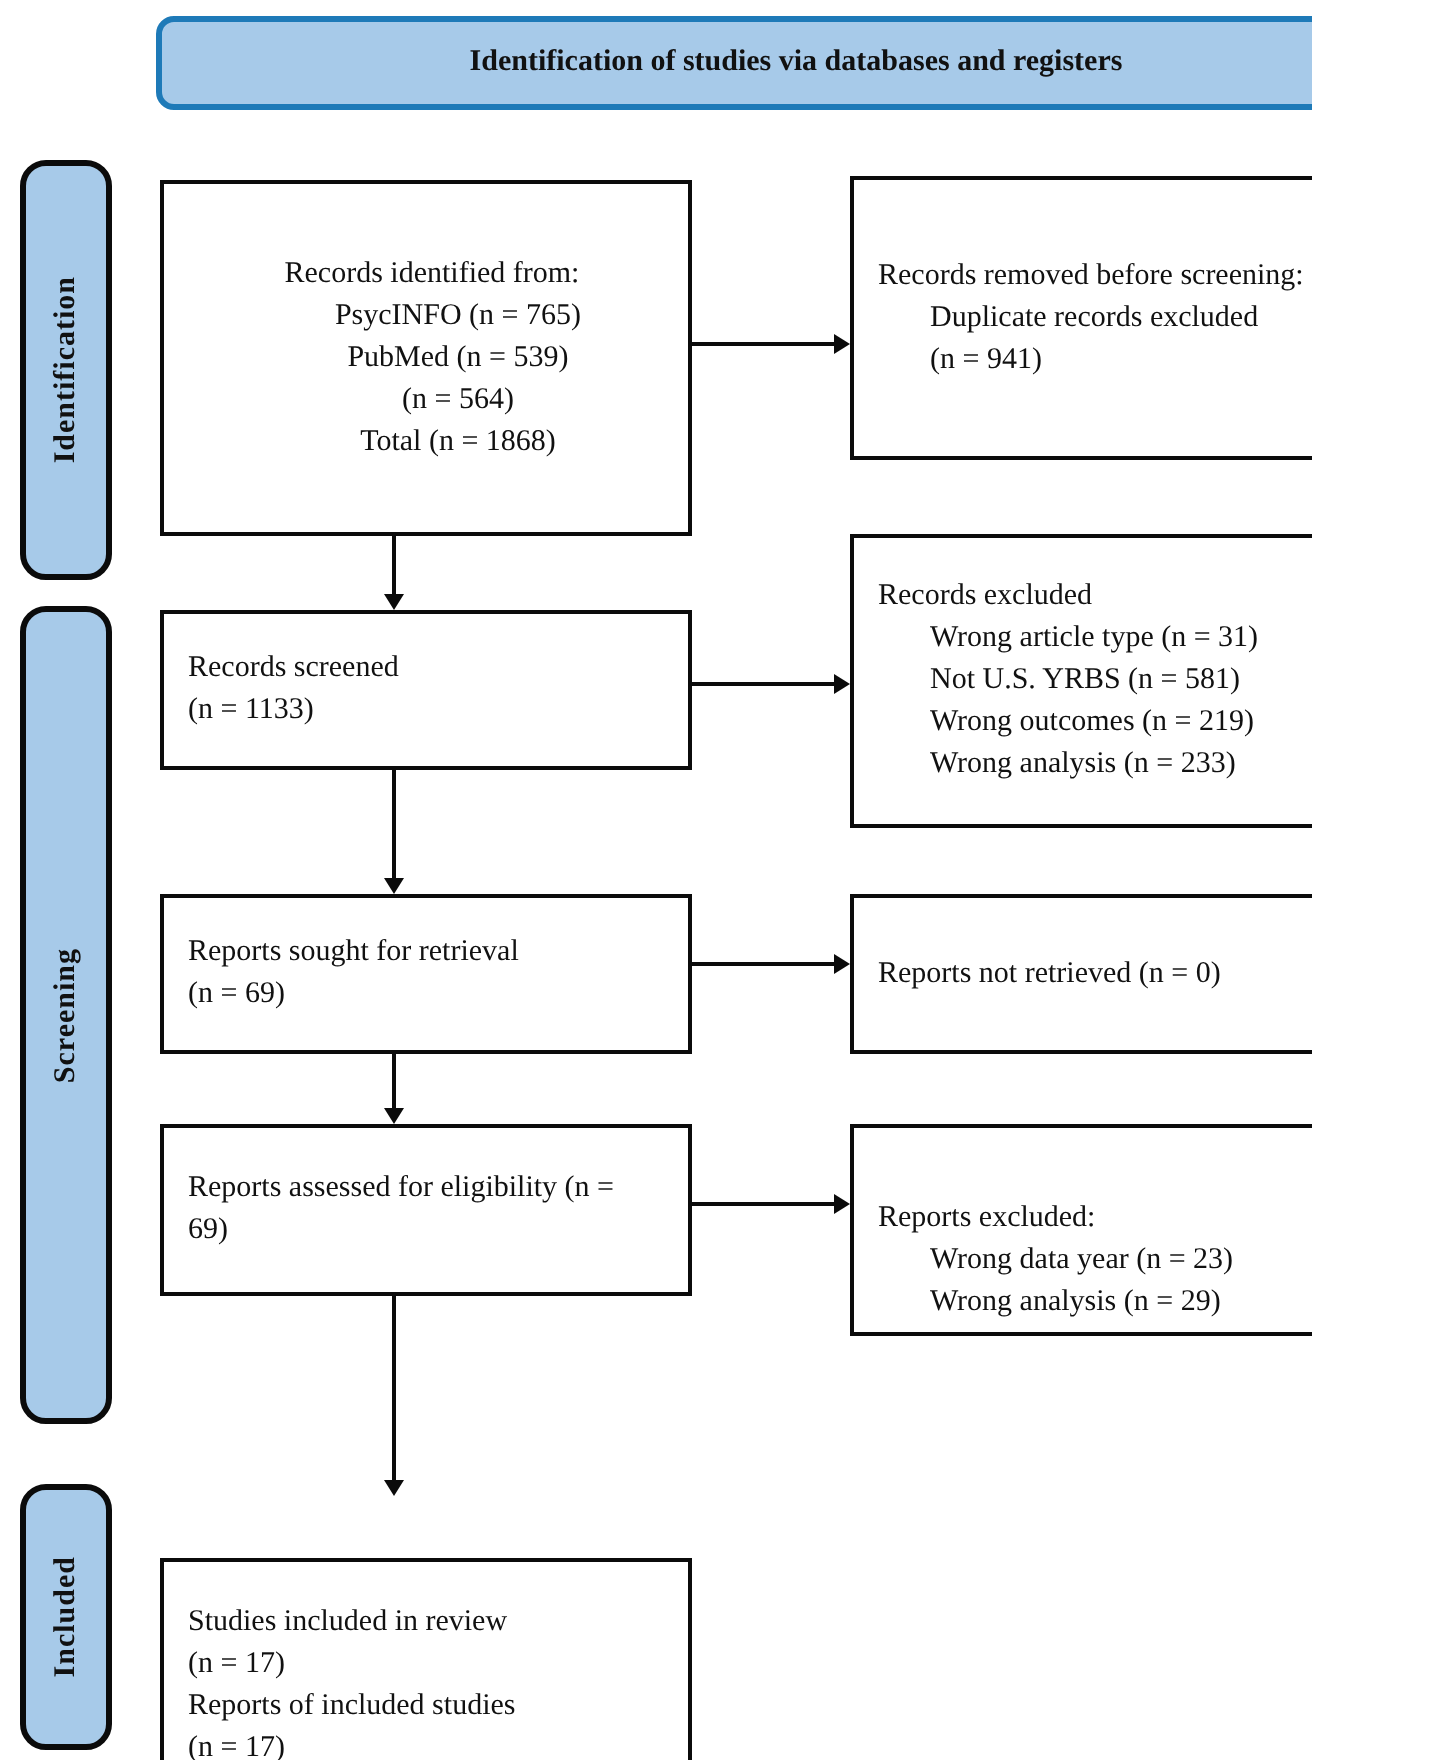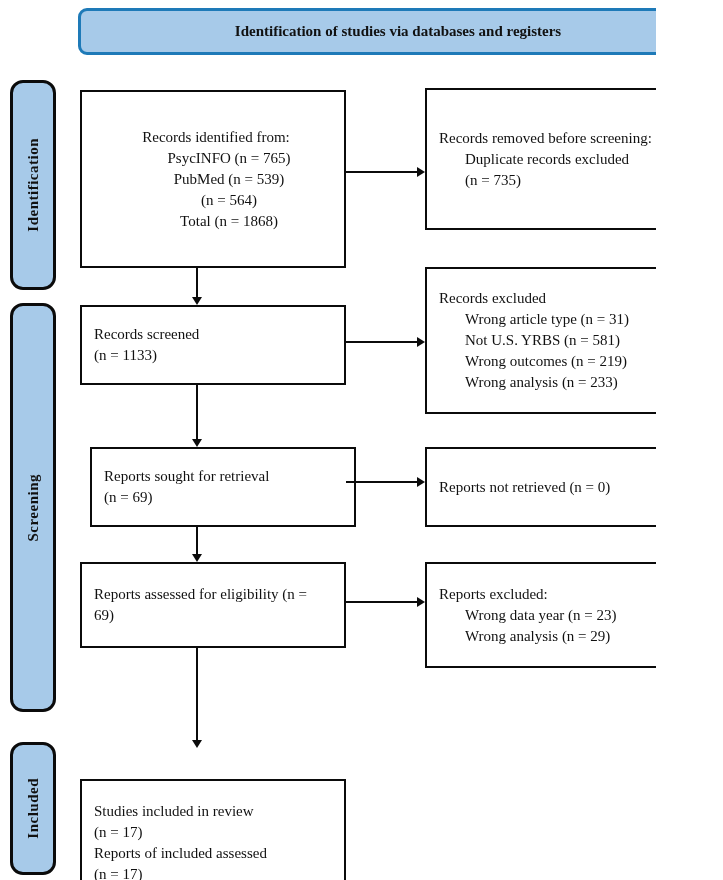--- a/index.html
+++ b/index.html
@@ -123,7 +123,7 @@
   <div id="box-records-removed" class="fbox">
     <div><span>Records removed </span><span class="em">before screening</span><span>:</span></div>
     <div class="indent">Duplicate records excluded</div>
-    <div class="indent">(n = 735)</div>
+    <div class="indent">(n = 941)</div>
   </div>
 
   <div id="box-records-excluded" class="fbox">

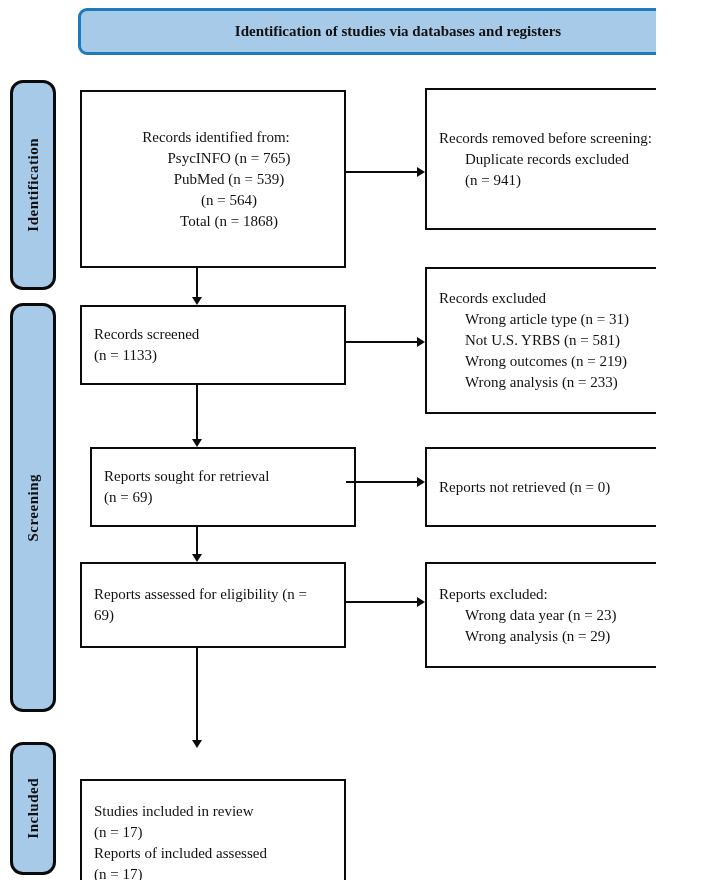--- a/index.html
+++ b/index.html
@@ -44,7 +44,7 @@
   #box-records-removed  {left:425px;top:88px;width:291px;height:142px;}
   #box-records-screened {left:80px;top:305px;width:266px;height:80px;}
   #box-records-excluded {left:425px;top:267px;width:291px;height:147px;justify-content:center;}
-  #box-reports-sought   {left:80px;top:447px;width:266px;height:80px;margin-left:10px;}
+  #box-reports-sought   {left:80px;top:447px;width:266px;height:80px;}
   #box-reports-not-retrieved{left:425px;top:447px;width:291px;height:80px;}
   #box-reports-assessed {left:80px;top:562px;width:266px;height:86px;}
   #box-reports-excluded {left:425px;top:562px;width:291px;height:106px;}

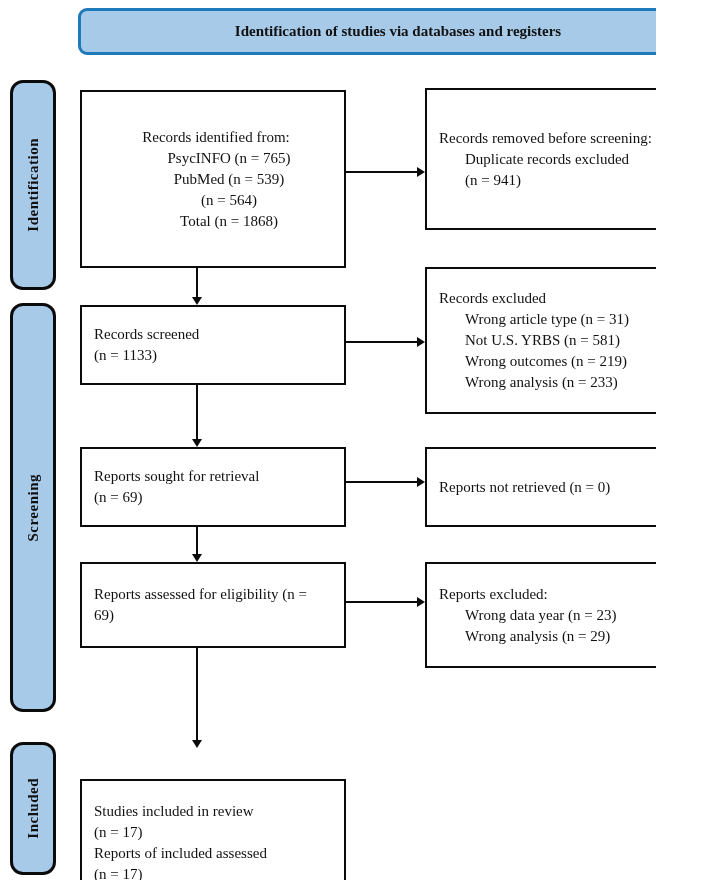--- a/index.html
+++ b/index.html
@@ -47,7 +47,7 @@
   #box-reports-sought   {left:80px;top:447px;width:266px;height:80px;}
   #box-reports-not-retrieved{left:425px;top:447px;width:291px;height:80px;}
   #box-reports-assessed {left:80px;top:562px;width:266px;height:86px;}
-  #box-reports-excluded {left:425px;top:562px;width:291px;height:106px;}
+  #box-reports-excluded {left:425px;top:562px;width:291px;height:106px;justify-content:flex-end;}
   #box-studies-included {left:80px;top:779px;width:266px;height:127px;}
   
   .v-arrow{position:absolute;width:2px;background:var(--arrow);}

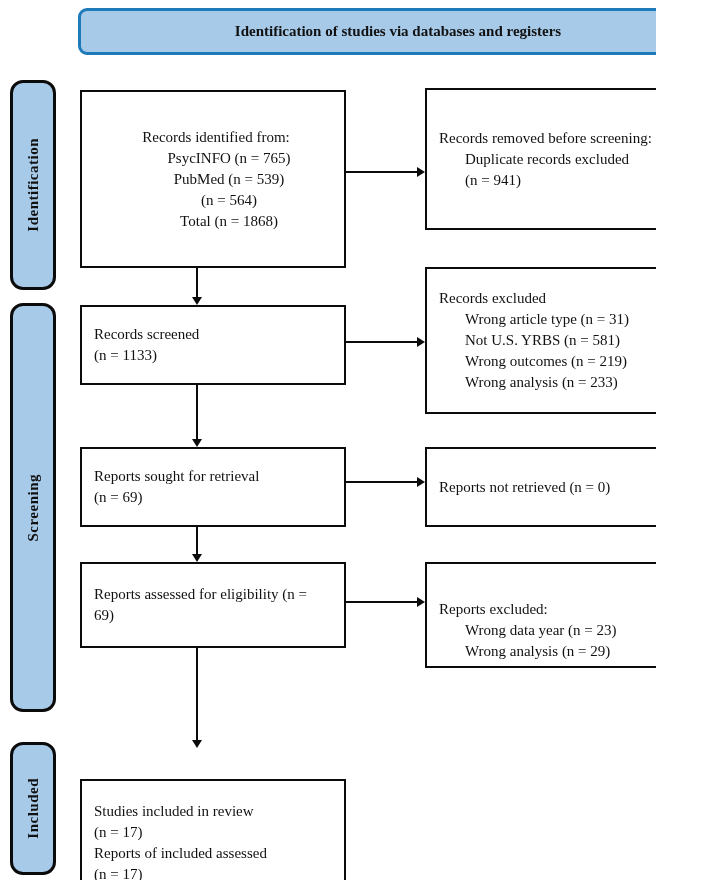--- a/index.html
+++ b/index.html
@@ -116,7 +116,7 @@
   <div id="box-studies-included" class="fbox">
     <div>Studies included in review</div>
     <div>(n = 17)</div>
-    <div>Reports of included assessed</div>
+    <div>Reports of included studies</div>
     <div>(n = 17)</div>
   </div>
 

